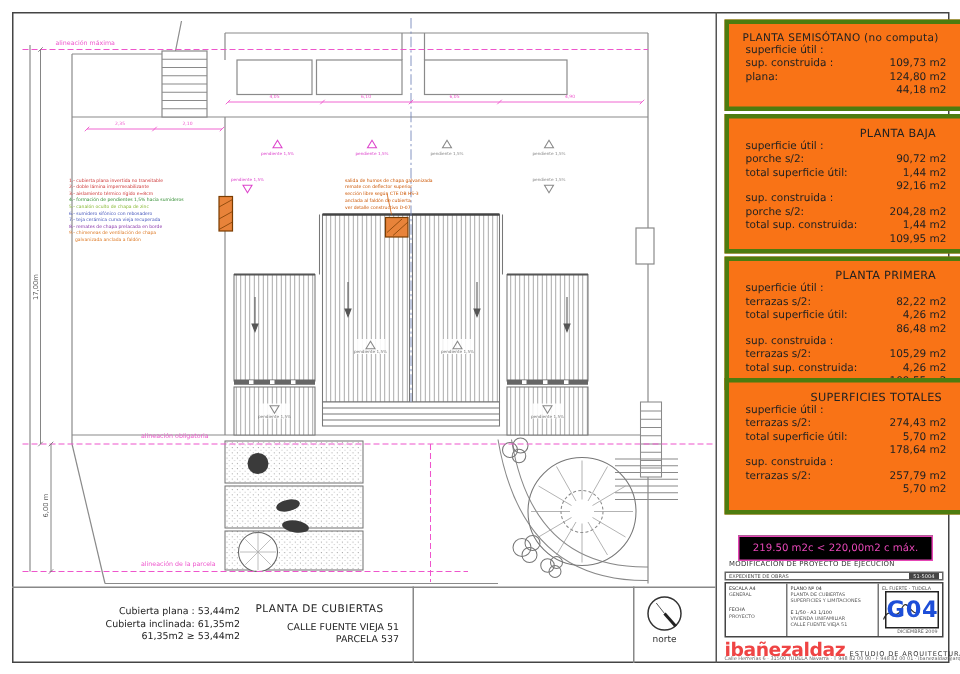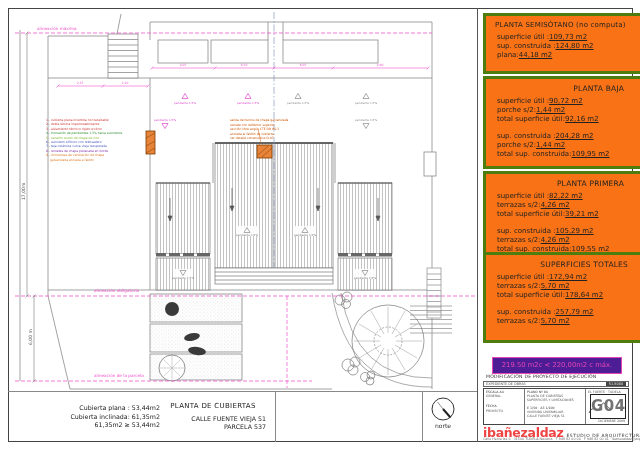--- a/index.html
+++ b/index.html
@@ -14,7 +14,7 @@
     box-sizing:border-box;font-size:7px;color:#222;}
   .box .bh{padding:5px 8px 4px 9px;font-size:7px;letter-spacing:.2px;}
   .box .bh.r{text-align:right;padding-right:16px;font-size:7.5px;}
-  .row{display:flex;justify-content:flex-start;padding:0 9px 0 11px;height:9px;line-height:9px;}
+  .row{display:flex;justify-content:center;padding:0 9px 0 11px;height:9px;line-height:9px;flex-direction:column;}
   .row .v{text-align:right;text-decoration:underline;}
   .gap{height:8px;}
   #nota-box{left:492px;top:357px;width:128px;height:15px;border:1px solid #e646b6;

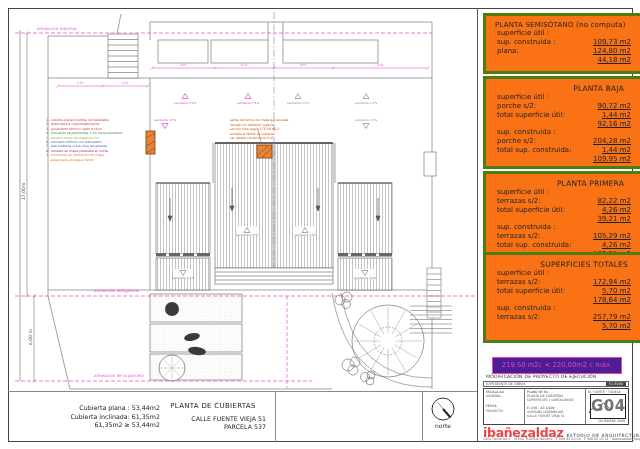--- a/index.html
+++ b/index.html
@@ -15,7 +15,7 @@
   .box .bh{padding:5px 8px 4px 9px;font-size:7px;letter-spacing:.2px;}
   .box .bh.r{text-align:right;padding-right:16px;font-size:7.5px;}
   .row{display:flex;justify-content:center;padding:0 9px 0 11px;height:9px;line-height:9px;flex-direction:column;}
-  .row .v{text-align:right;text-decoration:underline;}
+  .row .v{text-align:right;}
   .gap{height:8px;}
   #nota-box{left:492px;top:357px;width:128px;height:15px;border:1px solid #e646b6;
     color:#e646b6;font-size:6.8px;text-align:center;line-height:15px;background:#4c1d95;}

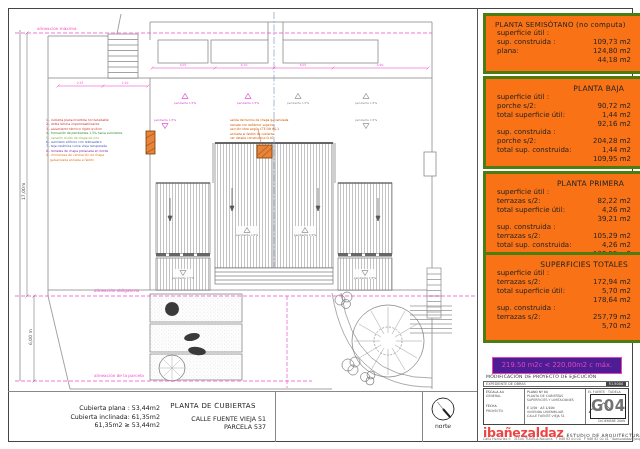--- a/index.html
+++ b/index.html
@@ -335,7 +335,7 @@
       </div>
     <div class="row">
         <span>total superficie útil:</span>
-        <span class="v">39,21 m2</span>
+        <span class="v">86,48 m2</span>
       </div>
     <div class="gap"></div>
     <div class="row">

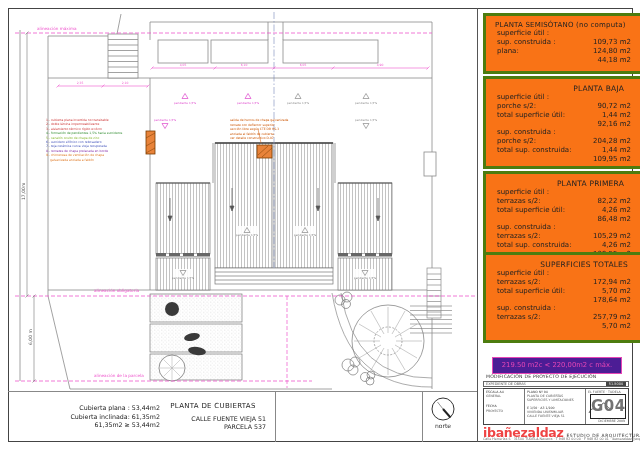--- a/index.html
+++ b/index.html
@@ -356,7 +356,7 @@
     <div class="bh r" style="padding-right:12px;">SUPERFICIES TOTALES</div>
     <div class="row">
         <span>superficie útil :</span>
-        <span class="v">172,94 m2</span>
+        <span class="v">274,43 m2</span>
       </div>
     <div class="row">
         <span>terrazas s/2:</span>

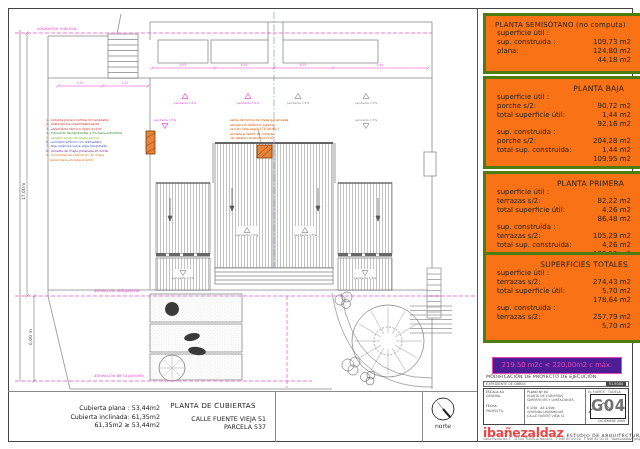--- a/index.html
+++ b/index.html
@@ -18,7 +18,7 @@
   .row .v{text-align:right;}
   .gap{height:8px;}
   #nota-box{left:492px;top:357px;width:128px;height:15px;border:1px solid #e646b6;
-    color:#e646b6;font-size:6.8px;text-align:center;line-height:15px;background:#4c1d95;}
+    color:#e646b6;font-size:6.8px;text-align:center;line-height:15px;background:#000000;}
   
   #tb-header{left:486px;top:374px;width:142px;font-size:4.6px;color:#333;letter-spacing:.2px;}
   #tb-strip{left:483px;top:381px;width:146px;height:6px;border:1px solid #666;box-sizing:border-box;

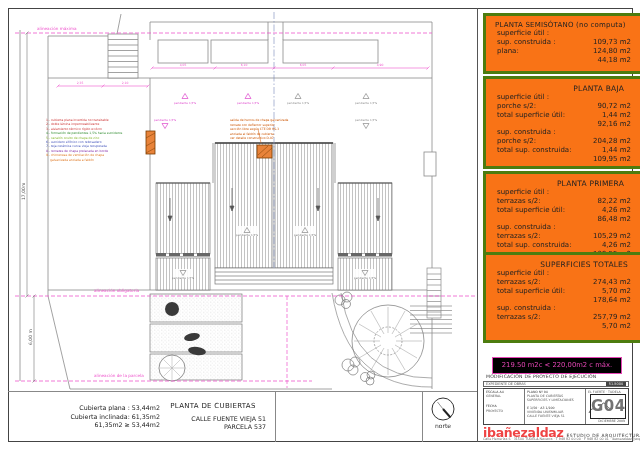--- a/index.html
+++ b/index.html
@@ -32,7 +32,7 @@
   .tb-col.c3{flex:1;border-right:none;position:relative;}
   .tb-col .cap{color:#333;}
   #g04{position:absolute;right:2px;top:5px;width:34px;height:23px;border:1.5px solid #222;
-    font-size:15px;font-weight:bold;color:#737373;text-align:center;line-height:23px;letter-spacing:.5px;}
+    font-size:15px;font-weight:bold;color:#1d4ed8;text-align:center;line-height:23px;letter-spacing:.5px;}
   #tb-date{position:absolute;right:3px;bottom:1px;font-size:3.2px;color:#555;}
   #firm{left:483px;top:425px;width:146px;display:flex;align-items:baseline;white-space:nowrap;}
   #firm .fn{font-size:12.5px;font-weight:bold;color:#ef4444;letter-spacing:-.3px;}

